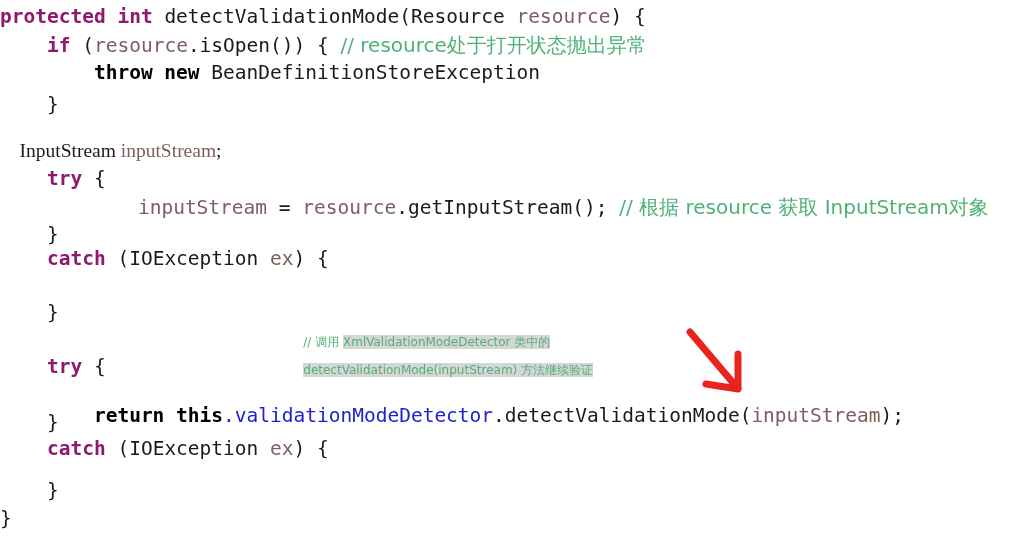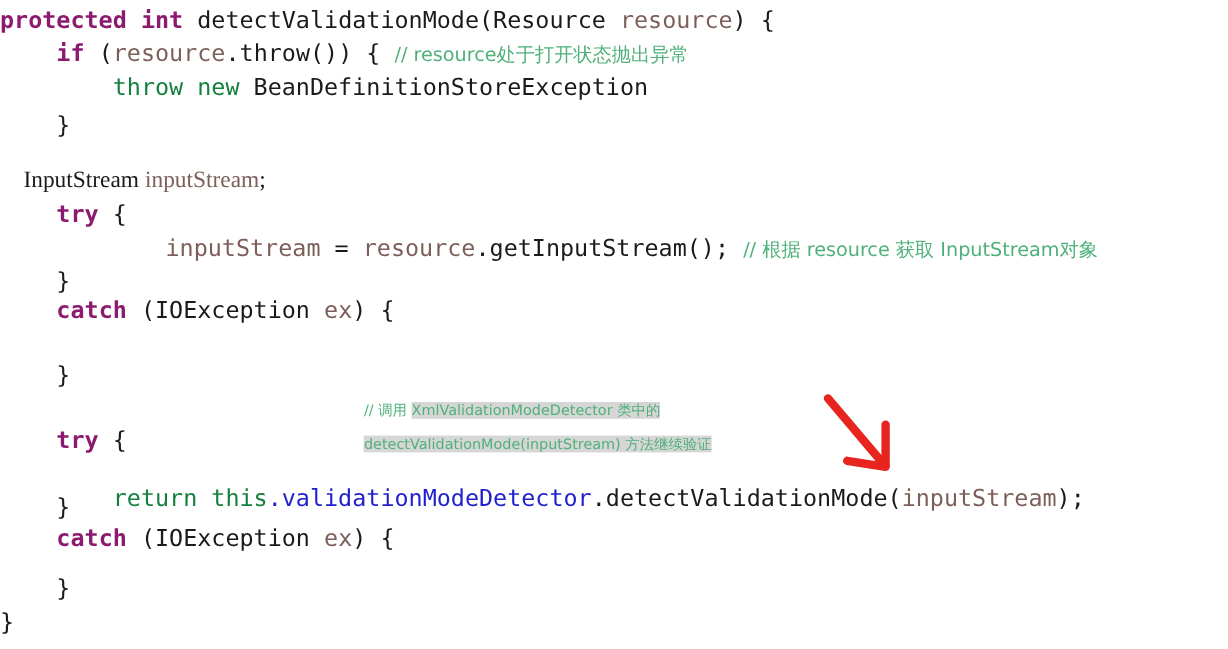--- a/index.html
+++ b/index.html
@@ -67,7 +67,7 @@
 
   <div class="code" id="code-block">
       <div class="line" id="line-1" style="top: 4px;"><span class="kw">protected </span><span class="kw">int </span><span class="plain">detectValidationMode(</span><span class="plain">Resource </span><span class="ident">resource</span><span class="plain">) {</span></div>
-      <div class="line" id="line-2" style="top: 32px;"><span class="plain">    </span><span class="kw">if </span><span class="plain">(</span><span class="ident">resource</span><span class="plain">.throw()) { </span><span class="cmt">// resource处于打开状态抛出异常</span></div>
+      <div class="line" id="line-2" style="top: 32px;"><span class="plain">    </span><span class="kw">if </span><span class="plain">(</span><span class="ident">resource</span><span class="plain">.isOpen()) { </span><span class="cmt">// resource处于打开状态抛出异常</span></div>
       <div class="line" id="line-3" style="top: 60px;"><span class="plain">        </span><span class="kw2">throw new </span><span class="plain">BeanDefinitionStoreException</span></div>
       <div class="line" id="line-4" style="top: 92px;"><span class="plain">    }</span></div>
       <div class="line" id="line-5" style="top: 138px; font-family: Liberation Serif, serif;"><span class="plain">    InputStream </span><span class="ident">inputStream</span><span class="plain">;</span></div>

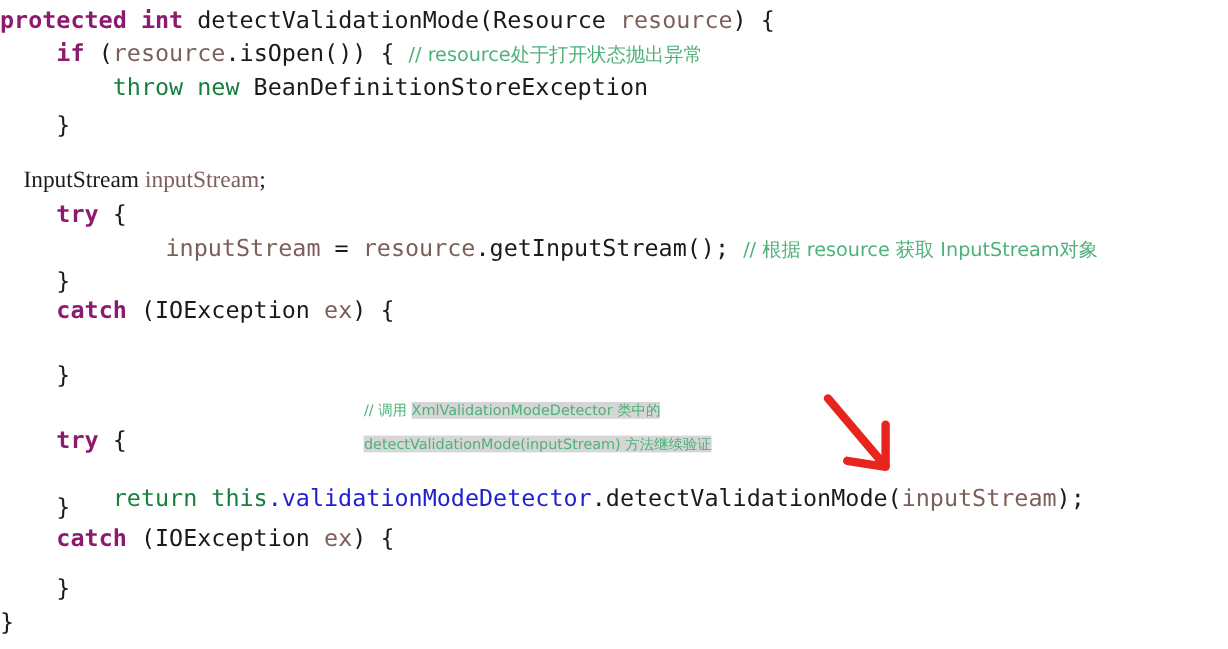--- a/index.html
+++ b/index.html
@@ -39,7 +39,7 @@
   .ident   { color: #7d5f5a; }
   .plain   { color: #1a1a1a; }
   .field   { color: #2020cf; }
-  .cmt     { color: #4fb17a; font-family: "DejaVu Sans", "Liberation Sans", sans-serif; font-size: 16px; font-weight: normal; }
+  .cmt     { color: #4fb17a; font-family: "DejaVu Sans", "Liberation Sans", sans-serif; font-size: 20px; font-weight: normal; }
   
   .annot {
     position: absolute;

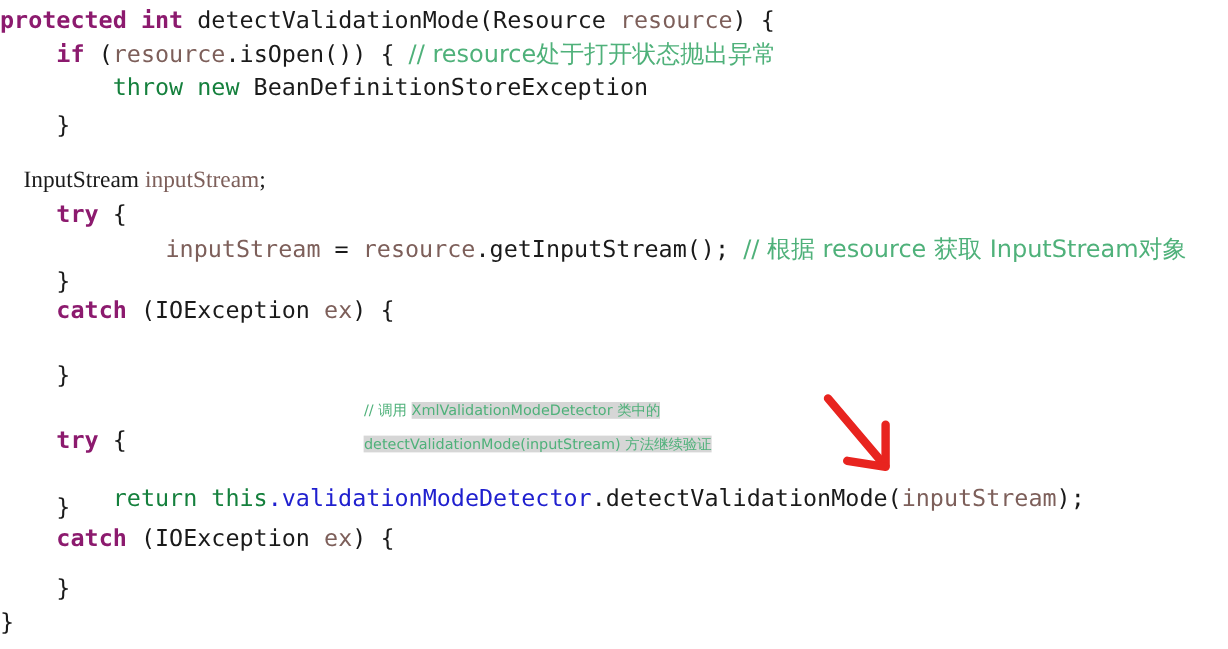--- a/index.html
+++ b/index.html
@@ -35,7 +35,7 @@
   }
   
   .kw      { color: #8c1a6e; font-weight: bold; }
-  .kw2     { color: #15803d; font-weight: normal; }
+  .kw2     { color: #000000; font-weight: bold; }
   .ident   { color: #7d5f5a; }
   .plain   { color: #1a1a1a; }
   .field   { color: #2020cf; }

